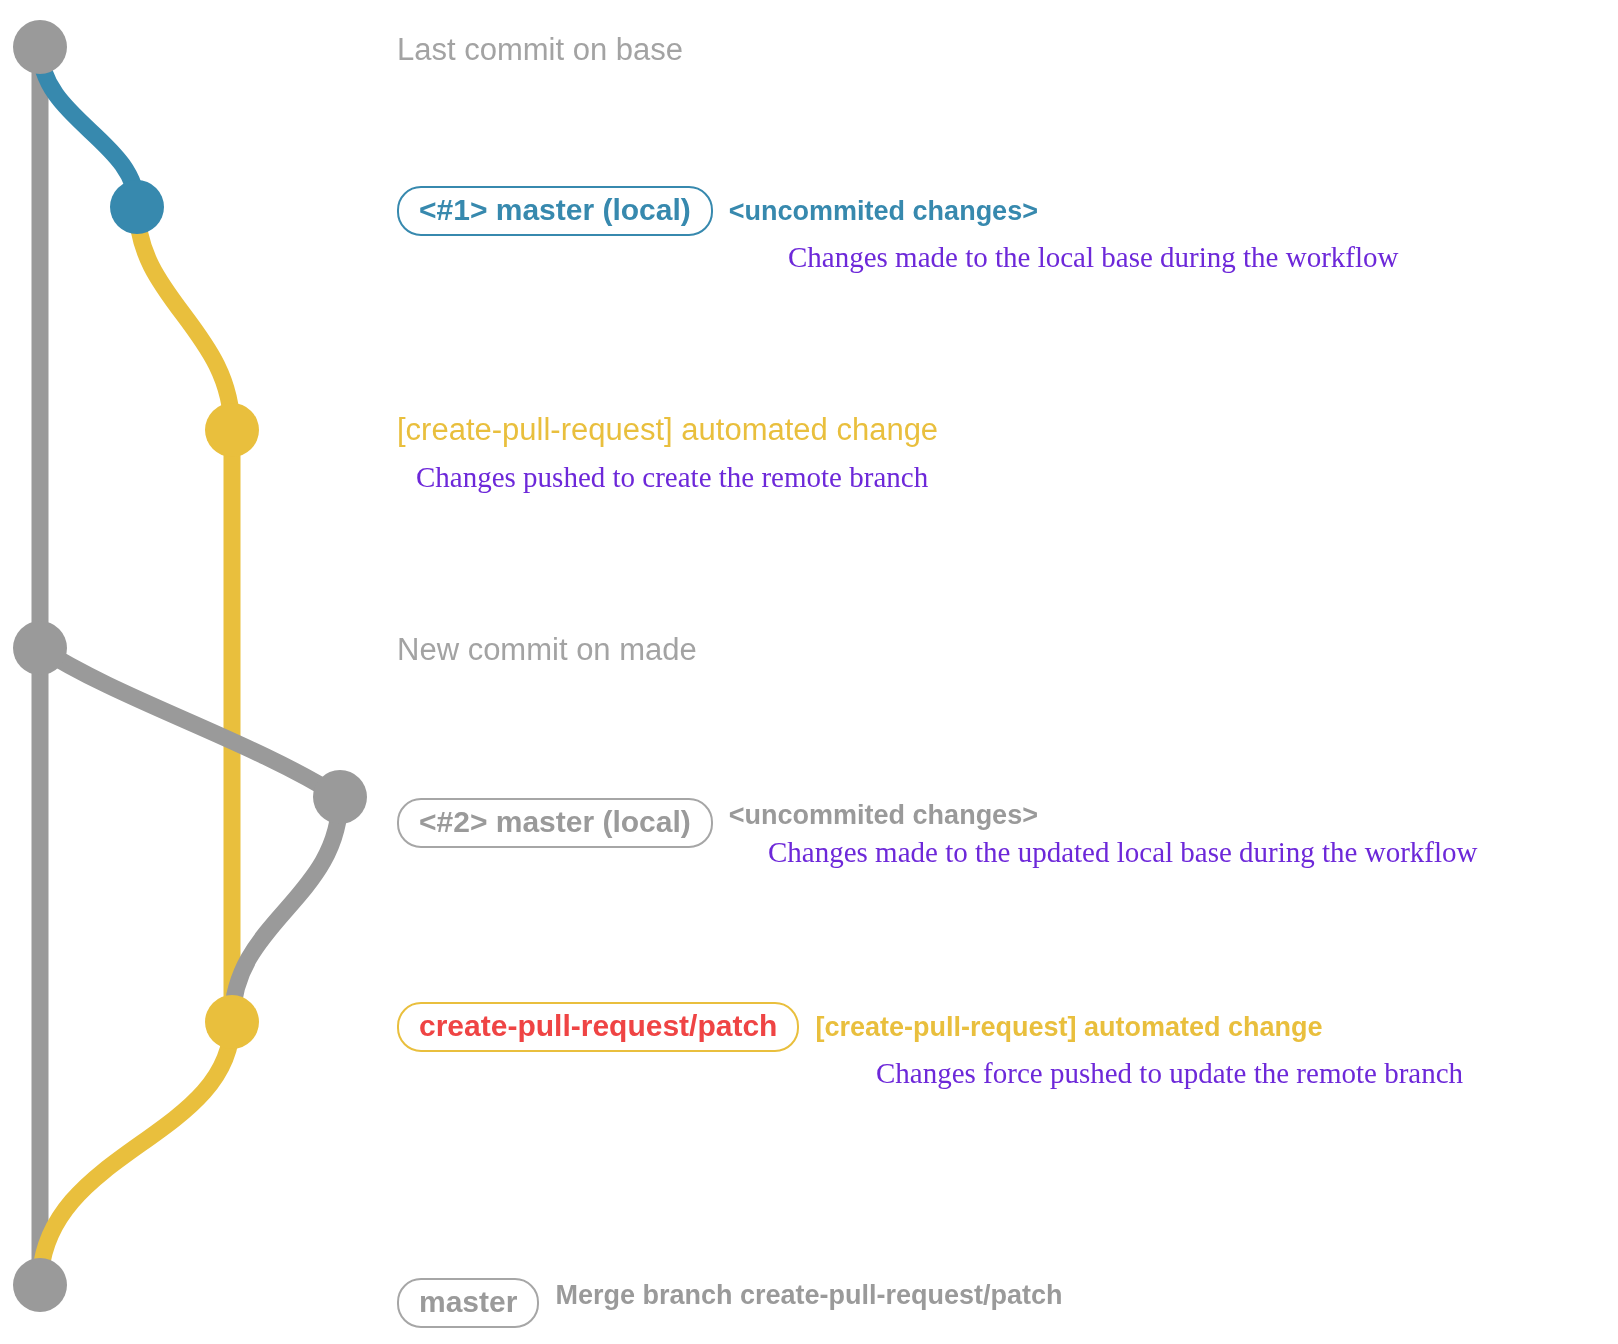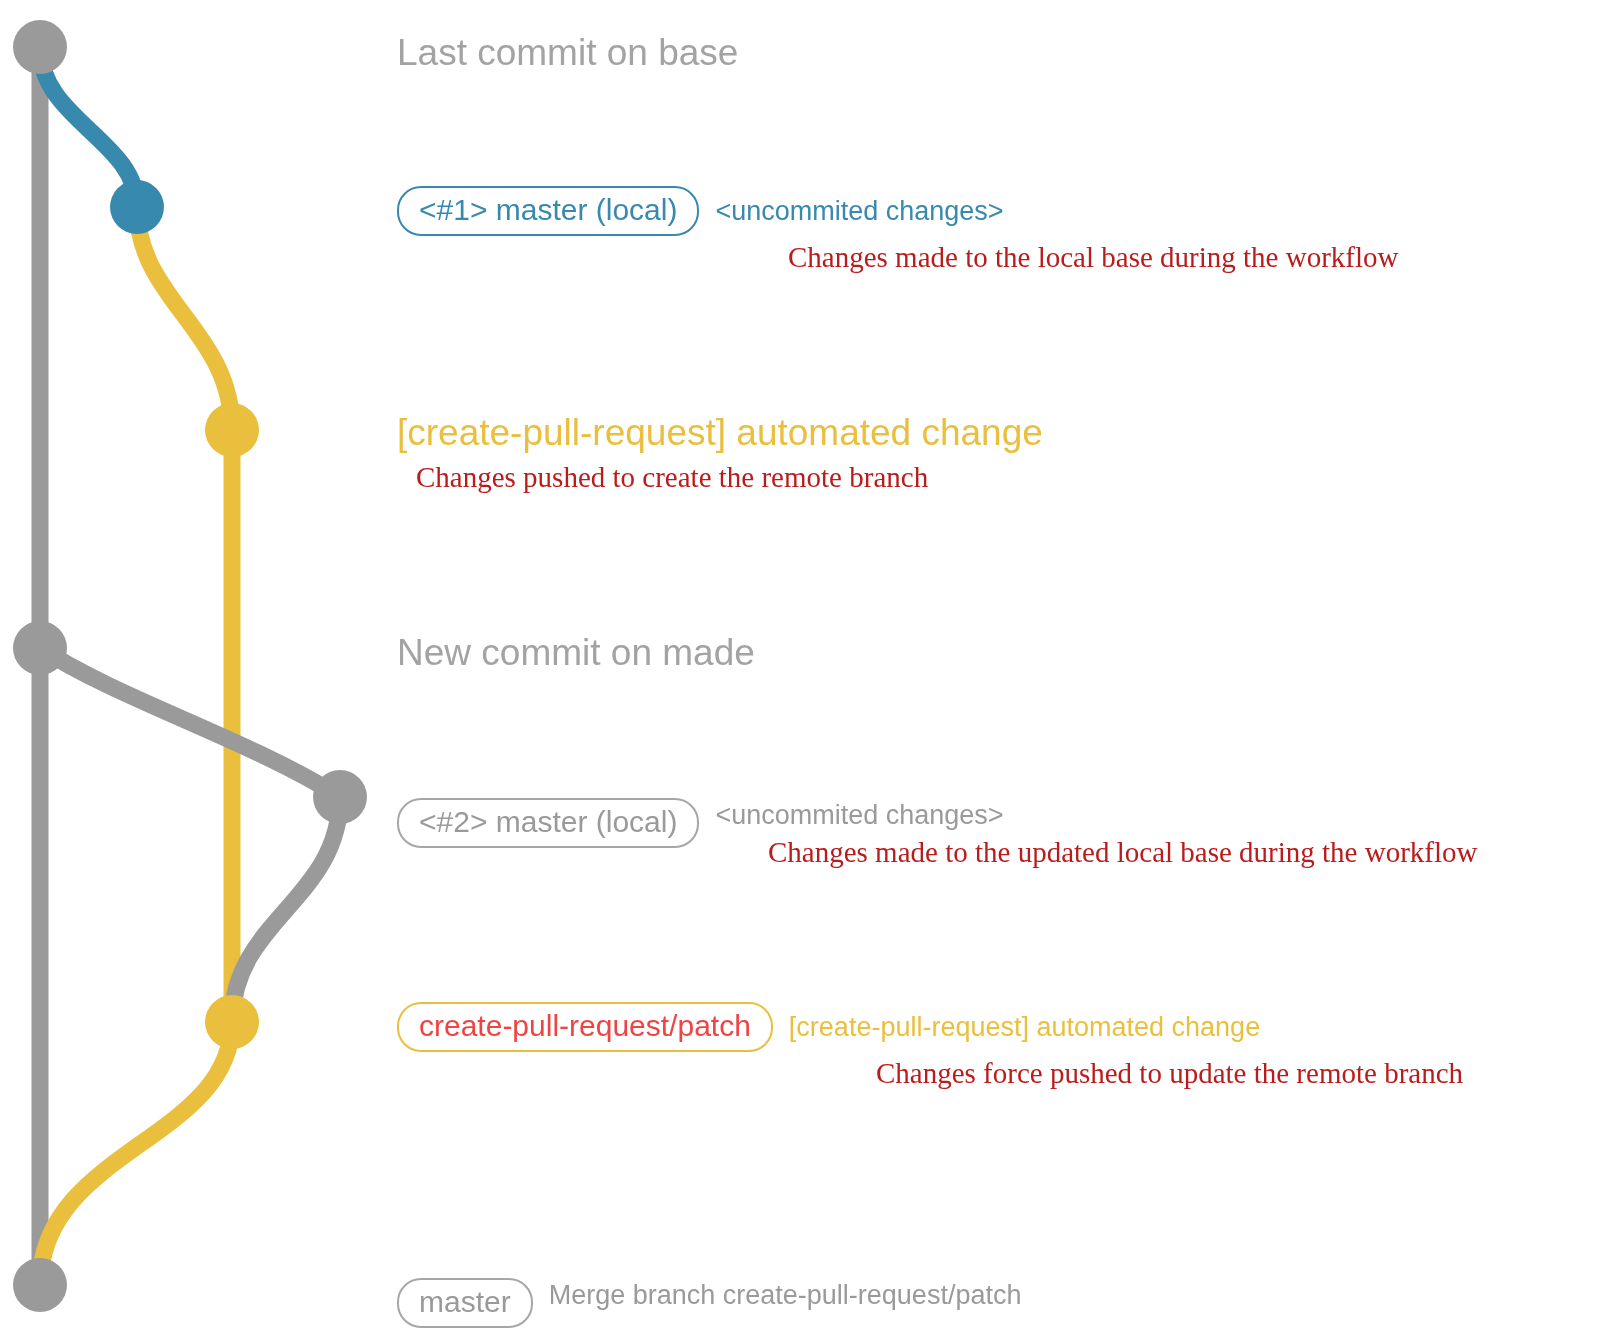--- a/index.html
+++ b/index.html
@@ -60,7 +60,7 @@
 
   .plain-subject {
     position: absolute;
-    font-size: 37px;
+    font-size: 31px;
     line-height: 1;
     color: #a3a3a3;
     white-space: nowrap;

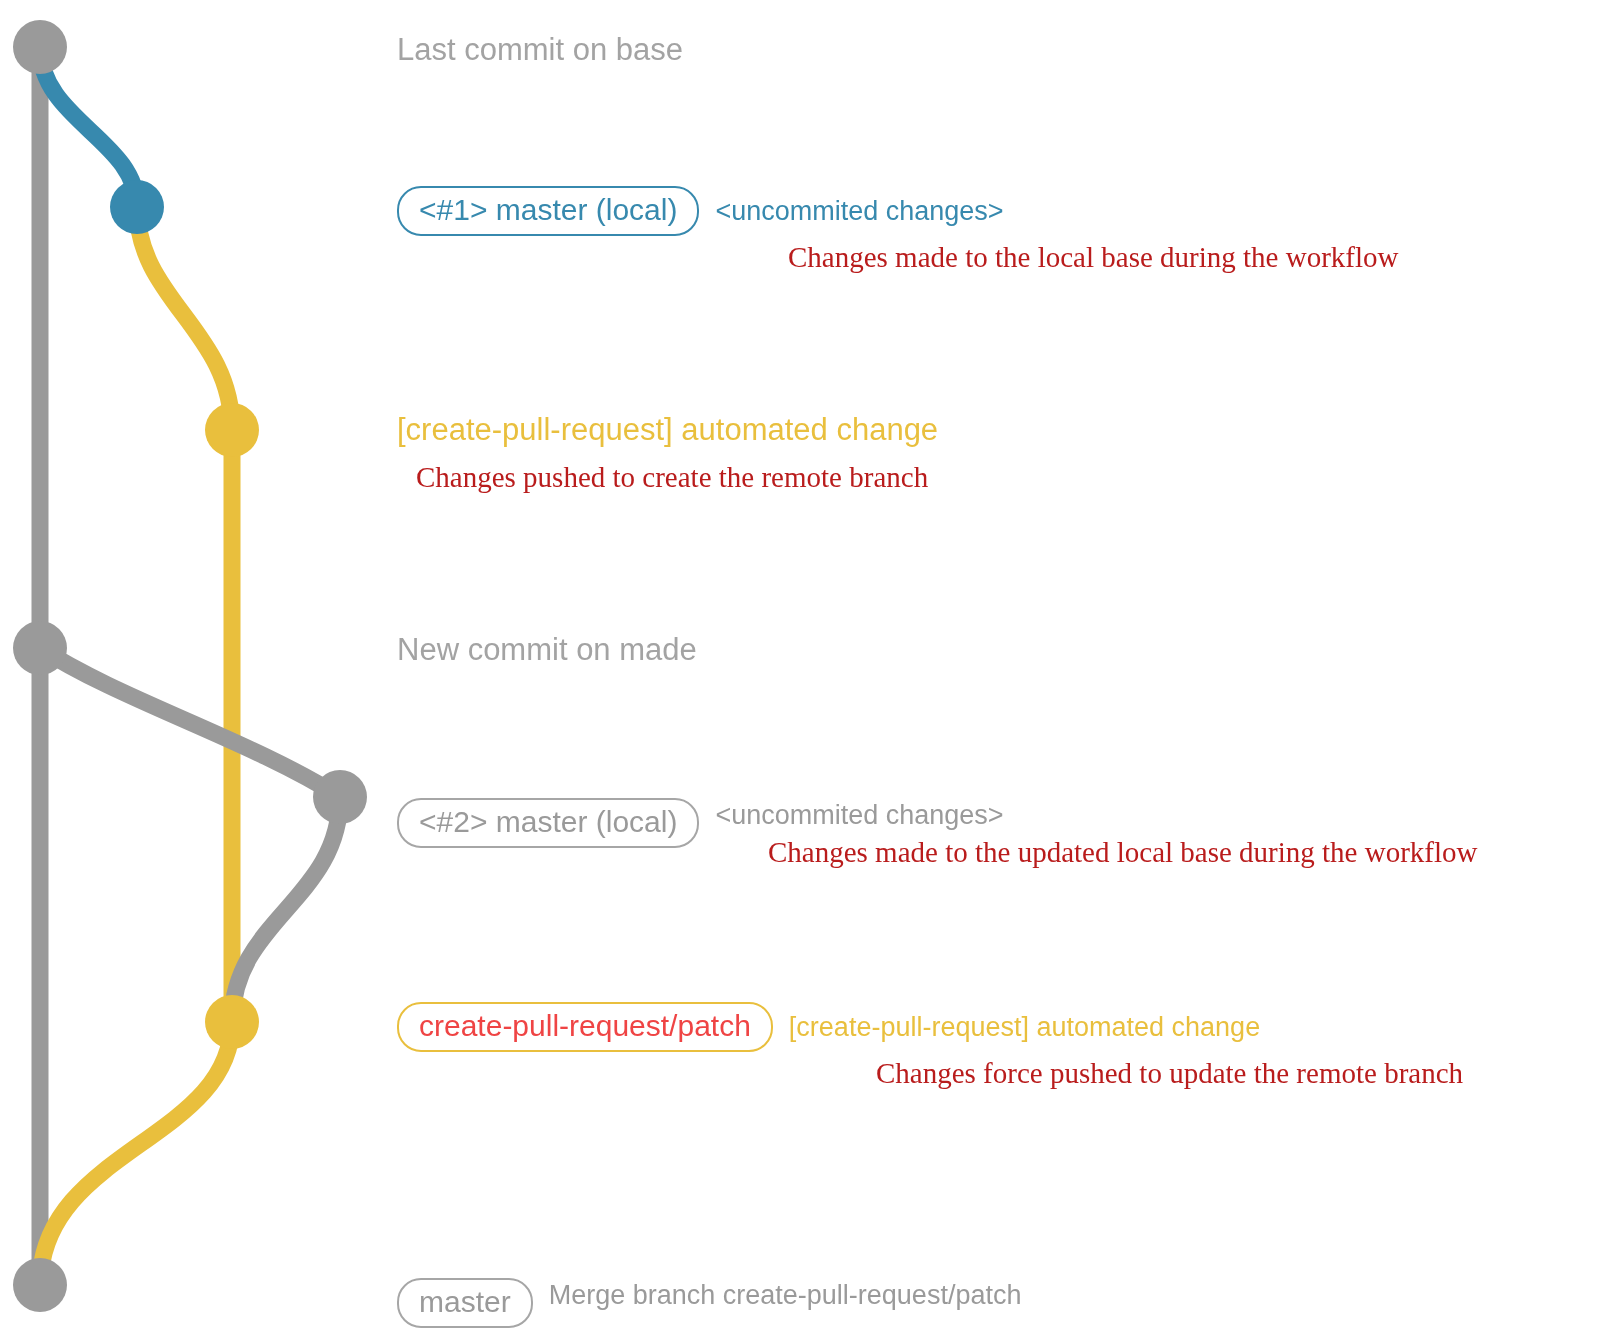--- a/index.html
+++ b/index.html
@@ -30,6 +30,7 @@
     display: flex;
     align-items: center;
     white-space: nowrap;
+    font-weight: bold;
   }
   .pill {
     display: inline-flex;

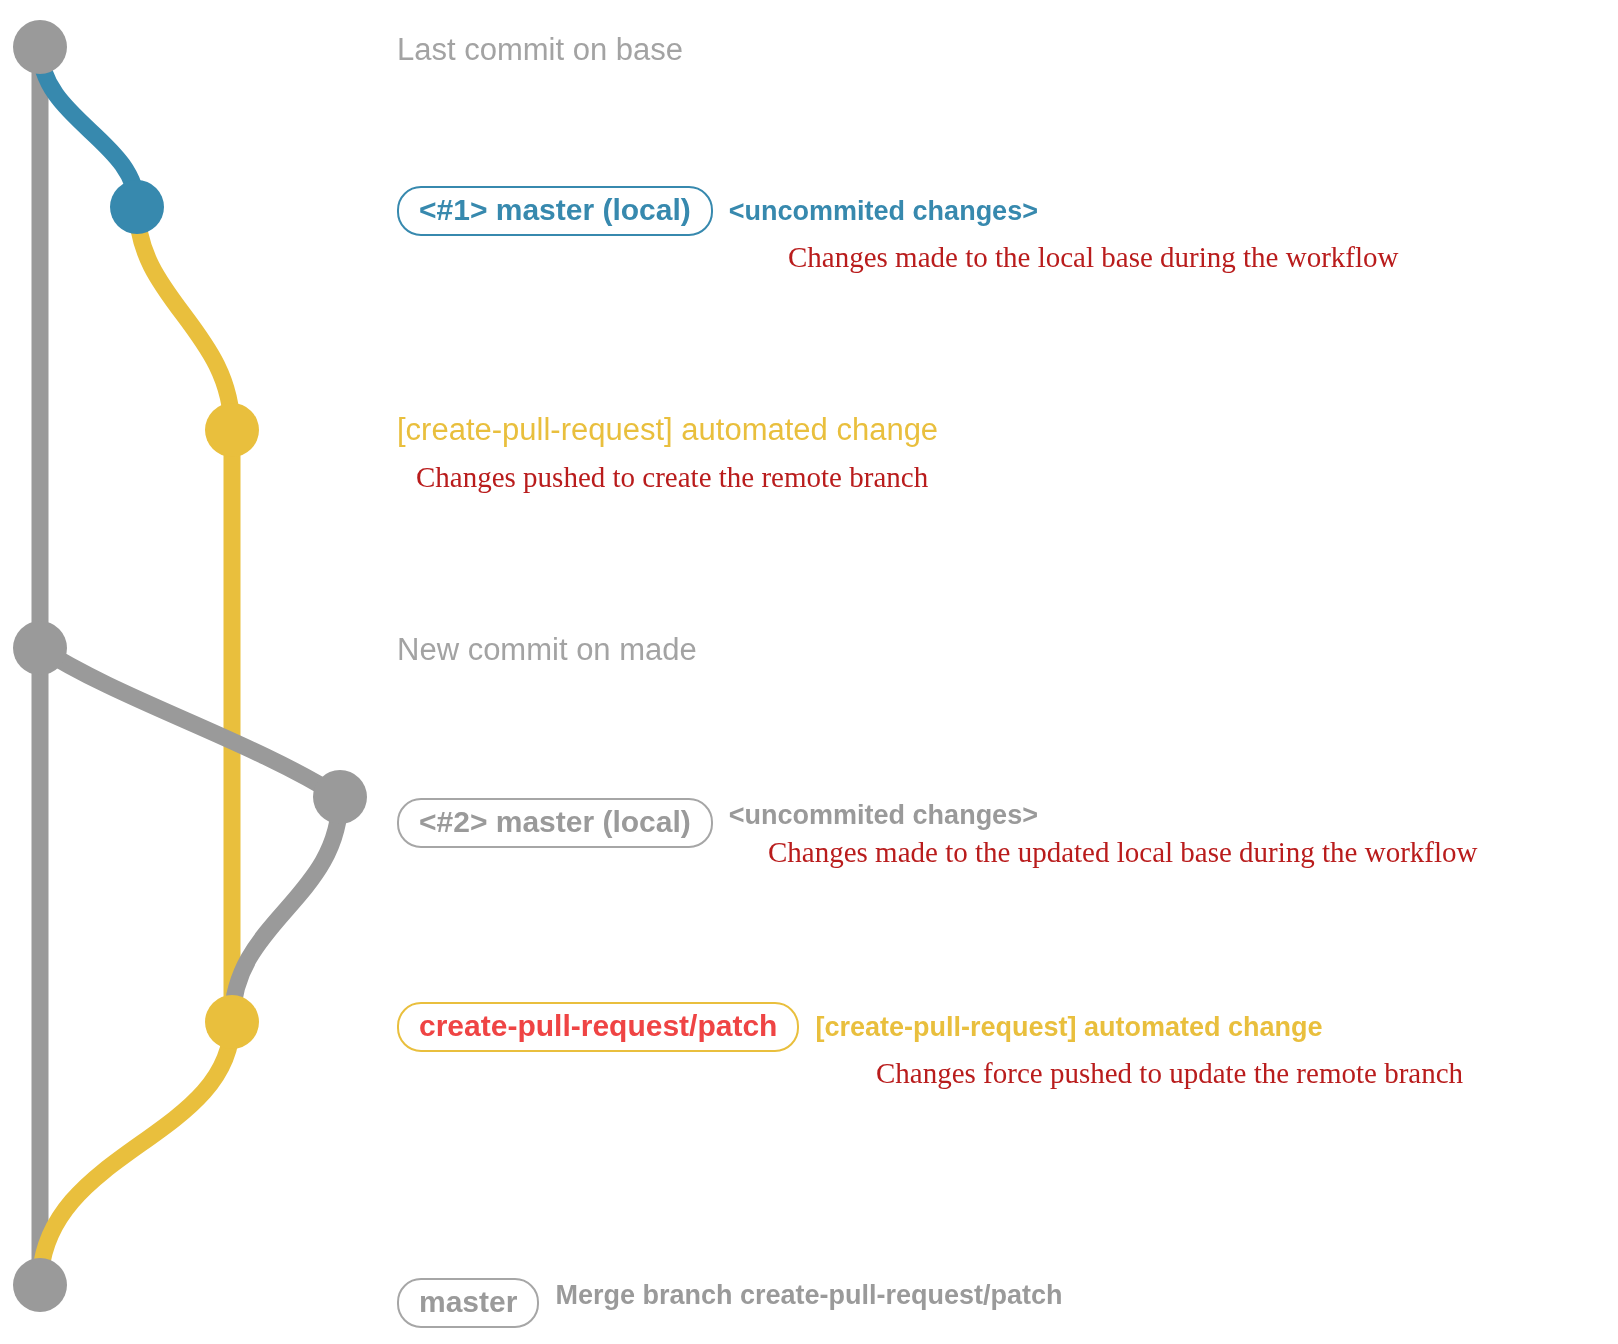--- a/index.html
+++ b/index.html
@@ -71,7 +71,7 @@
     font-family: "Liberation Serif", serif;
     font-size: 29px;
     line-height: 1;
-    color: #b91c1c;
+    color: #6d28d9;
     white-space: nowrap;
   }
 </style>

